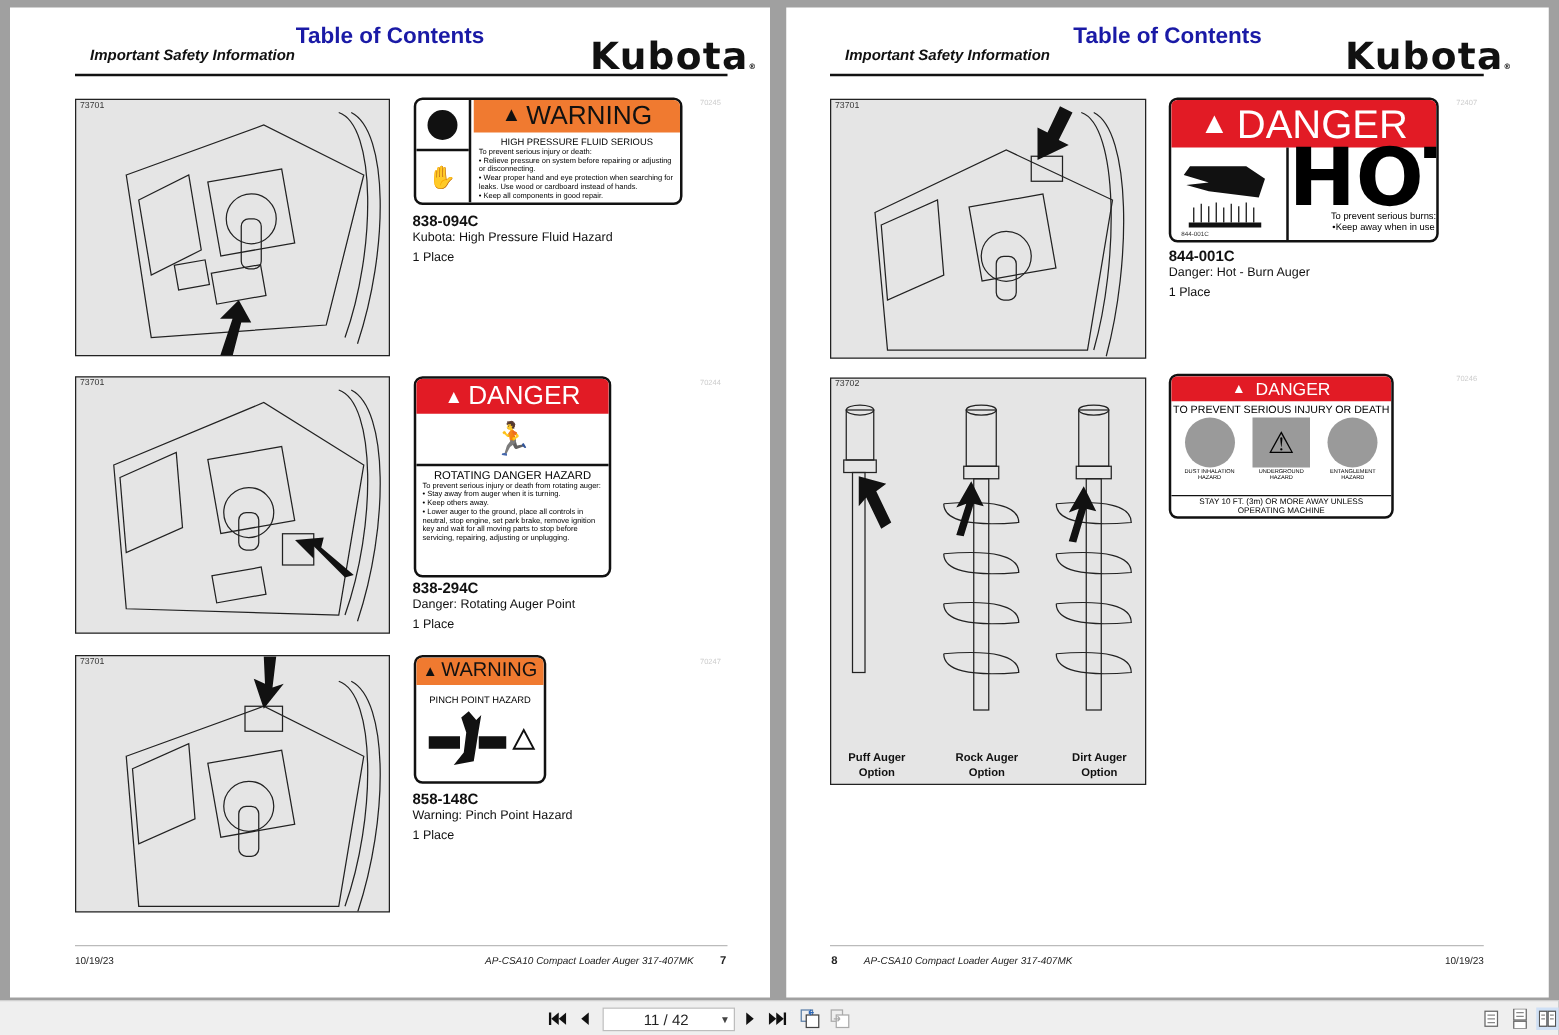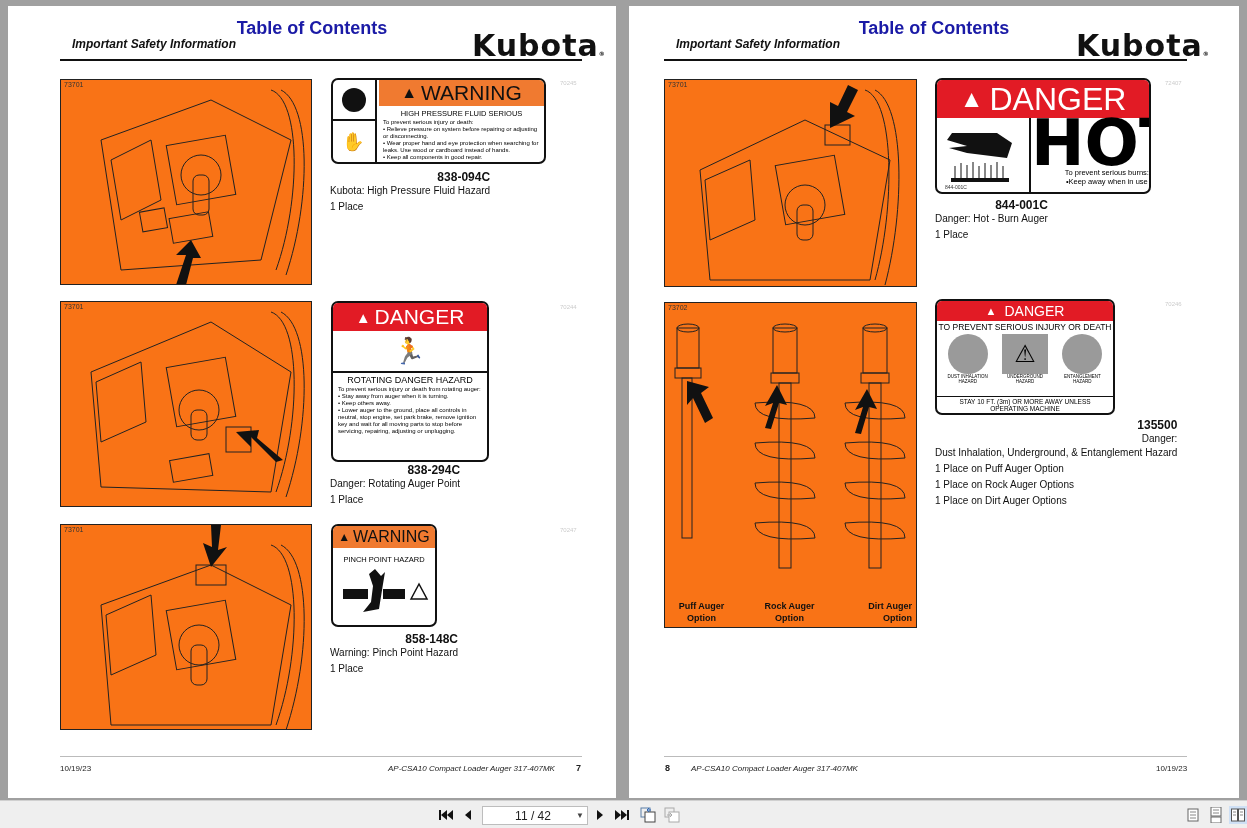--- a/index.html
+++ b/index.html
@@ -29,7 +29,7 @@
 
   .desc { position: absolute; font-size: 10px; color: #111; line-height: 14px; }
   .desc .code { font-weight: bold; font-size: 12px; }
-  .desc .line { display: block; text-align: right; }
+  .desc .line { display: block; }
   .desc .place { display: block; margin-top: 2px; }
 
   .footer-rule { position: absolute; top: 750px; height: 1px; background: #bbb; }

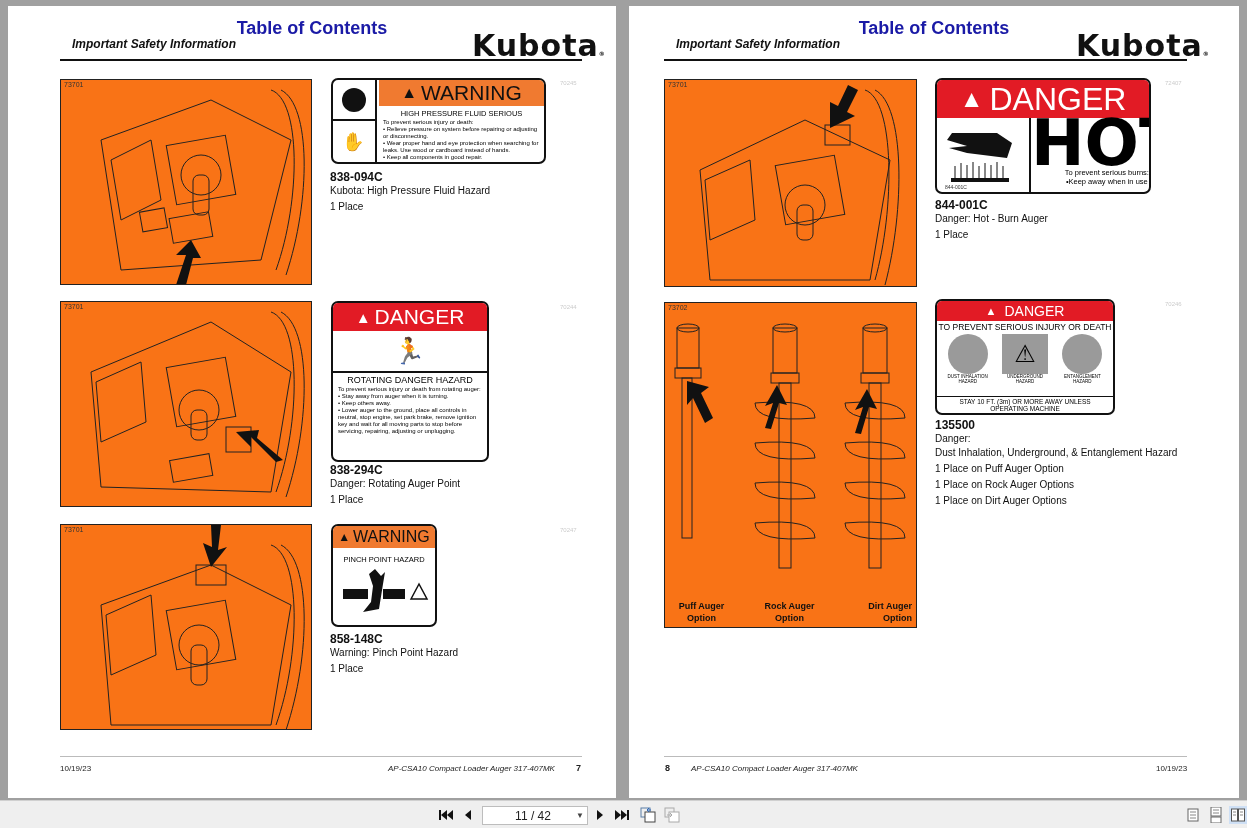--- a/index.html
+++ b/index.html
@@ -314,14 +314,6 @@
       <div style="position:absolute; bottom:0; left:0; right:0; border-top:1px solid #111; font-size:6.5px; text-align:center; line-height:7px; padding:1px 10px;">STAY 10 FT. (3m) OR MORE AWAY UNLESS OPERATING MACHINE</div>
     </div>
     <span class="label-id" style="left:536px; top:295px;">70246</span>
-    <div class="desc" style="left:306px; top:412px;">
-      <span class="line code">135500</span>
-      <span class="line">Danger:</span>
-      <span class="line">Dust Inhalation, Underground, &amp; Entanglement Hazard</span>
-      <span class="place">1 Place on Puff Auger Option</span>
-      <span class="place">1 Place on Rock Auger Options</span>
-      <span class="place">1 Place on Dirt Auger Options</span>
-    </div>
 
     <div class="footer-rule" style="left:35px; width:523px;"></div>
     <span class="footer bold" style="left:36px; top:757px;">8</span>

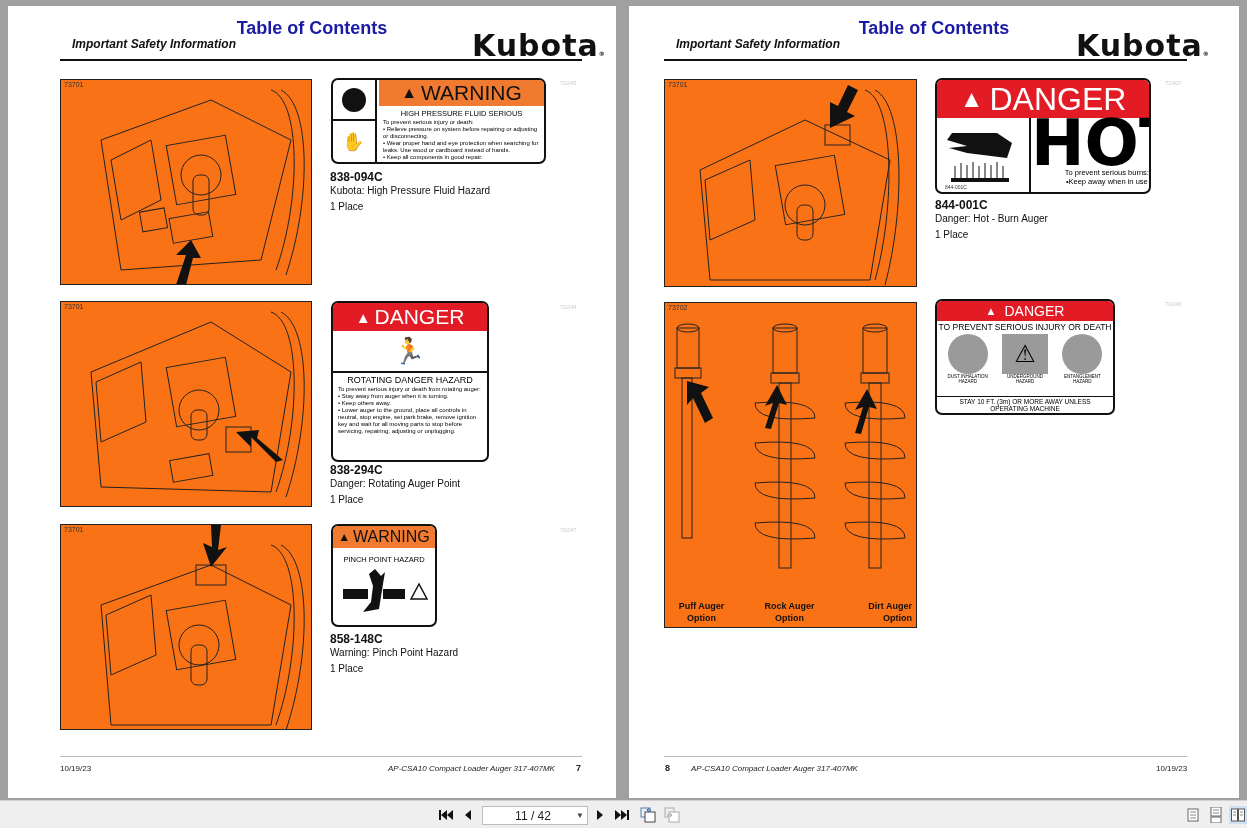--- a/index.html
+++ b/index.html
@@ -17,7 +17,7 @@
   .logo .reg { font-size: 6px; vertical-align: baseline; }
   .header-rule { position: absolute; top: 53px; height: 2px; background: #111; }
 
-  .figure { position: absolute; border: 1px solid #222; background: #f97316; overflow: hidden; }
+  .figure { position: absolute; border: 1px solid #222; background: #e5e5e5; overflow: hidden; }
   .figure .fig-id { position: absolute; left: 3px; top: 1px; font-size: 7px; color: #333; }
 
   .label-id { position: absolute; font-size: 6px; color: #ccc; }

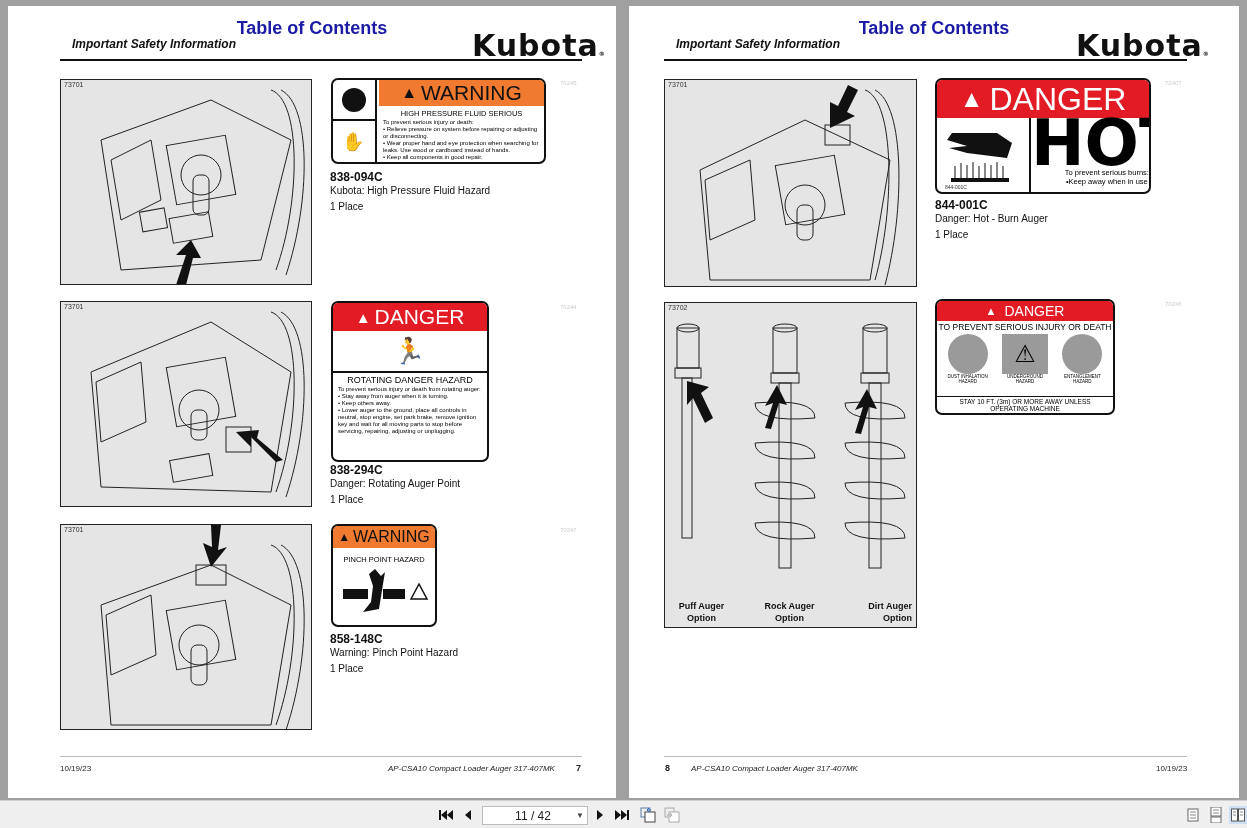--- a/index.html
+++ b/index.html
@@ -286,7 +286,7 @@
         <div>Rock Auger</div>
           <div>Option</div>
       </div>
-      <div class="caption" style="left:182px; top:297px; width:65px;text-align:right;">
+      <div class="caption" style="left:182px; top:297px; width:65px;">
         <div>Dirt Auger</div>
           <div>Option</div>
       </div>

